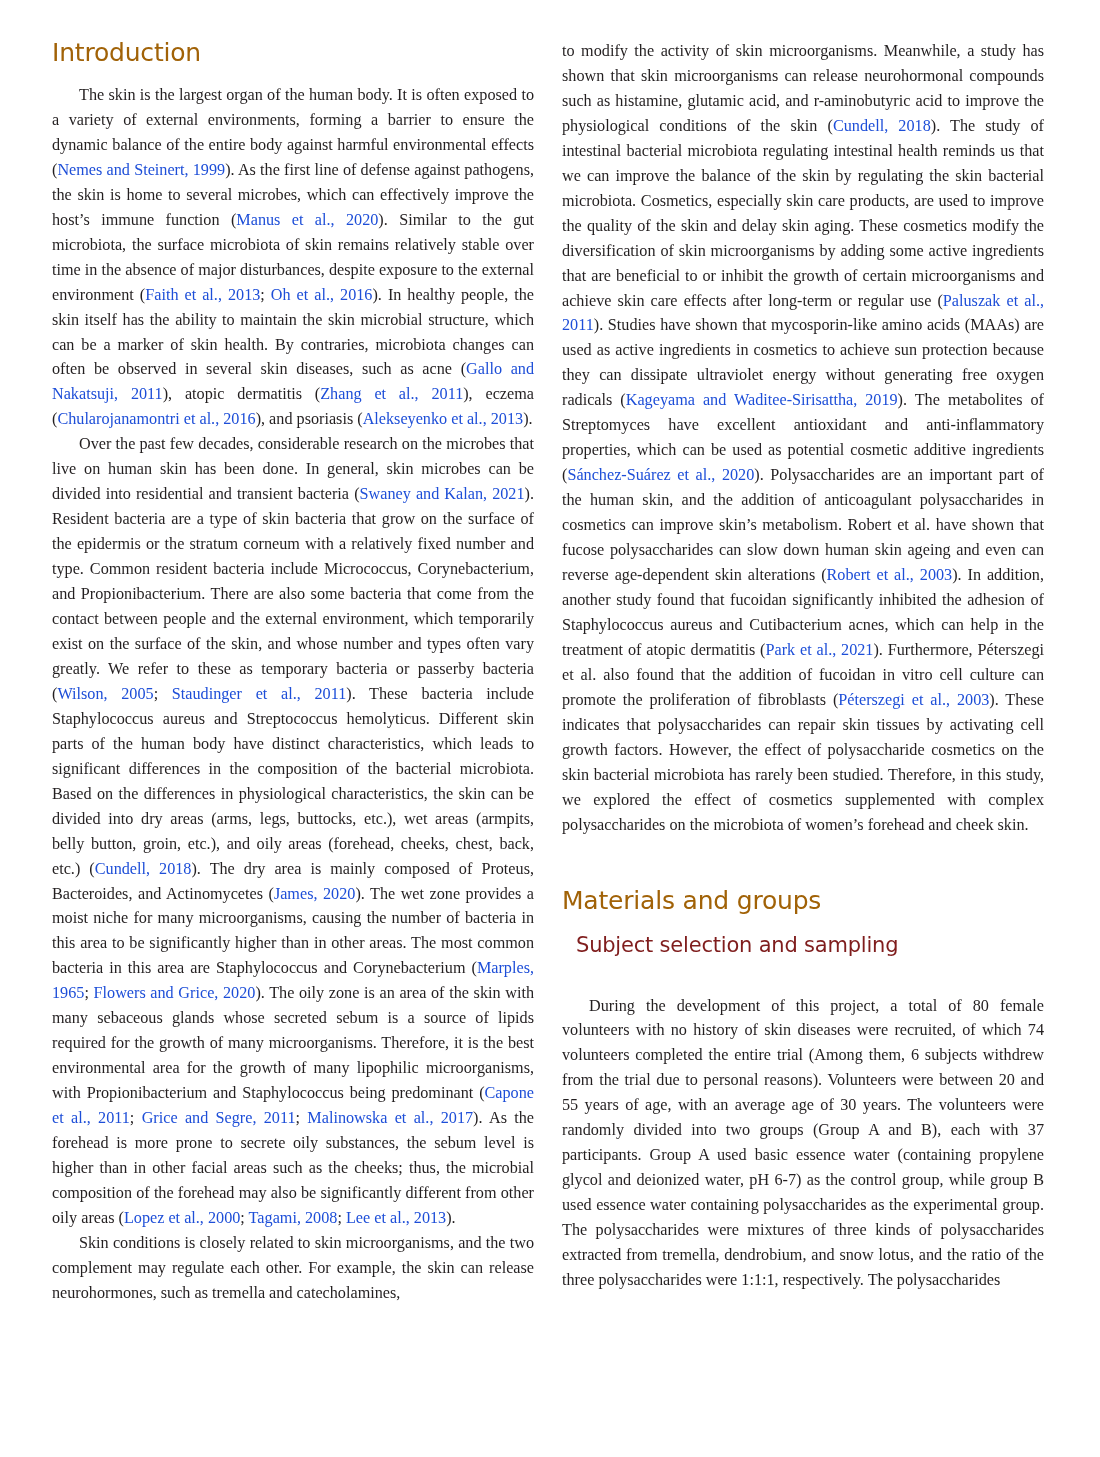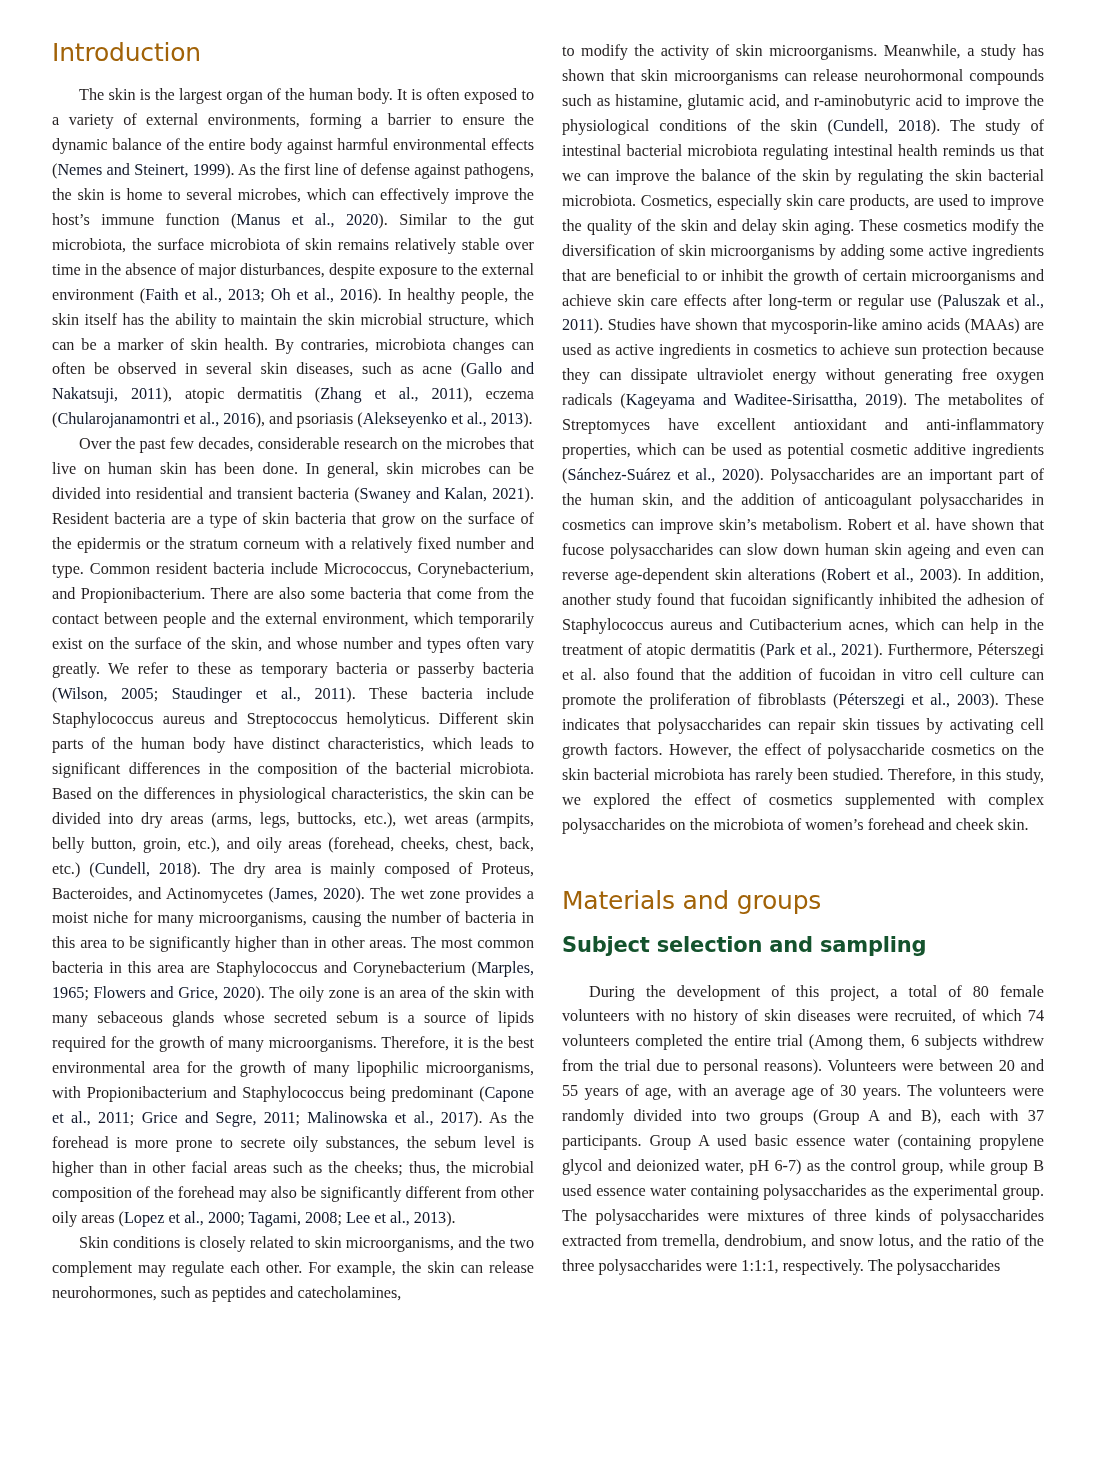--- a/index.html
+++ b/index.html
@@ -15,7 +15,7 @@
   p.body { margin: 0; font-size: 16.2px; line-height: 24.95px; text-align: justify;
            text-indent: 27px; hyphens: none; }
   p.body.noindent { text-indent: 0; }
-  .cite { color: #0f172a; }
+  .cite { color: #1d4ed8; }
   .it { }
 </style>
 </head>

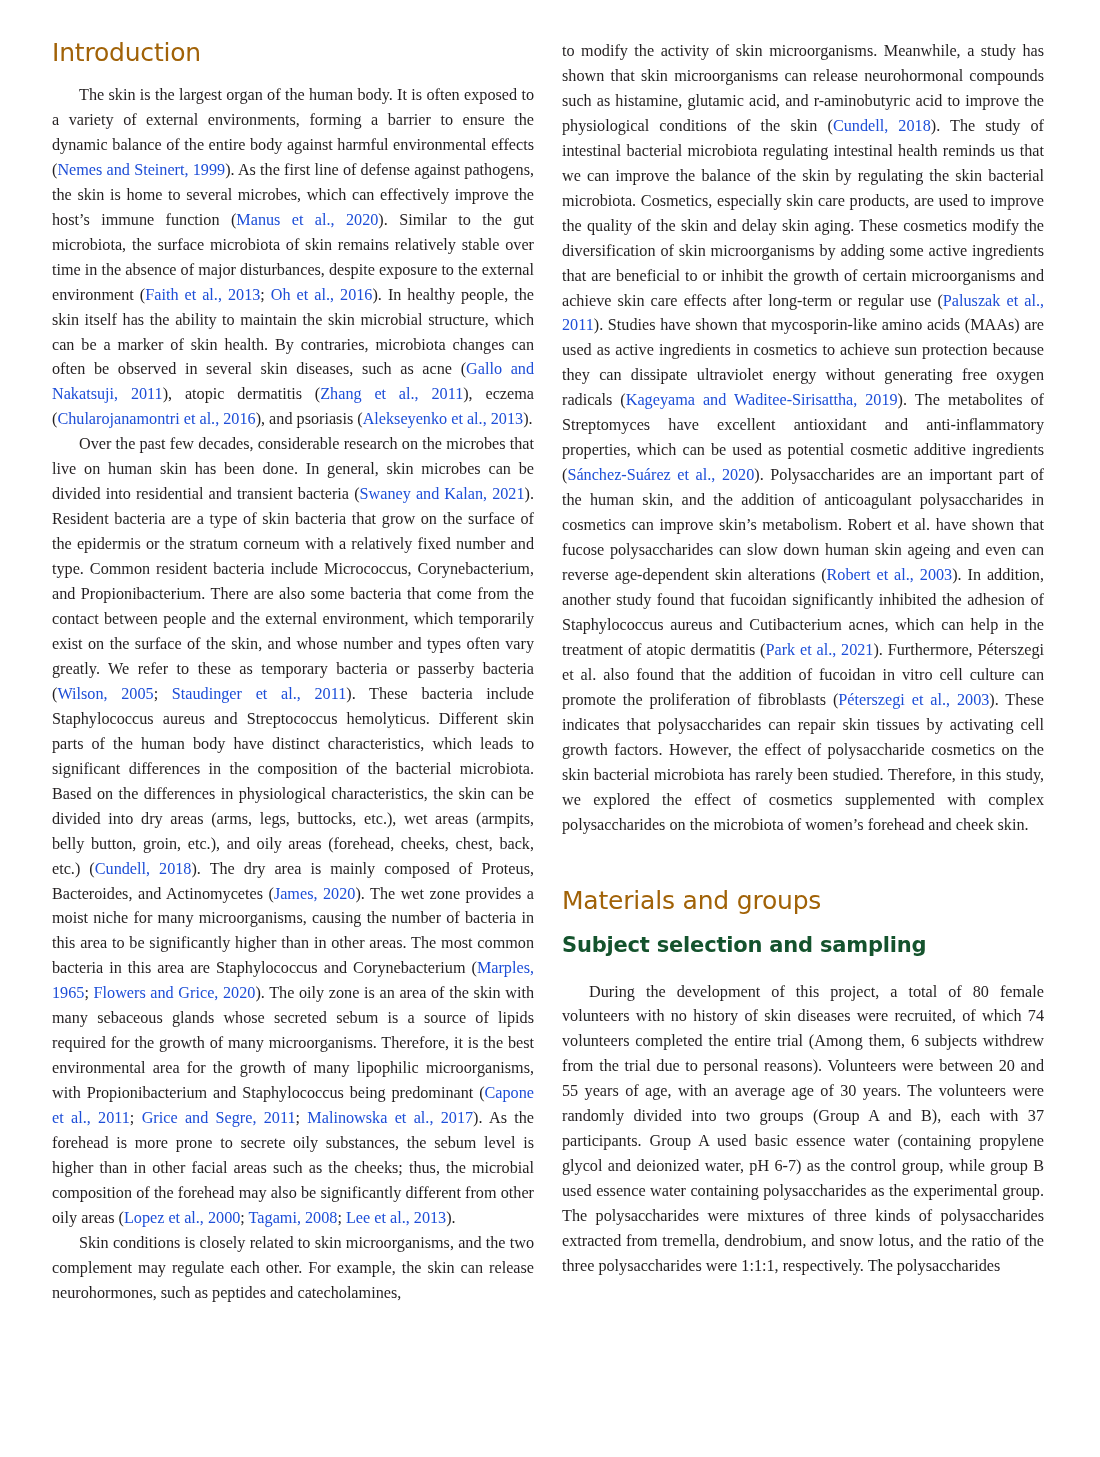--- a/index.html
+++ b/index.html
@@ -10,8 +10,8 @@
   #col-right { left: 562px; }
   h2.section { font-family: "DejaVu Sans", "Liberation Sans", sans-serif; font-weight: normal;
                color: #a16207; font-size: 25px; margin: 0; letter-spacing: -0.2px; }
-  h3.sub { font-family: "DejaVu Sans", "Liberation Sans", sans-serif; font-weight: bold;
-           color: #14532d; font-size: 21px; margin: 0; letter-spacing: -0.2px; }
+  h3.sub { font-family: "DejaVu Sans", "Liberation Sans", sans-serif; font-weight: normal;
+           color: #7f1d1d; font-size: 21px; margin: 14px; letter-spacing: -0.2px; }
   p.body { margin: 0; font-size: 16.2px; line-height: 24.95px; text-align: justify;
            text-indent: 27px; hyphens: none; }
   p.body.noindent { text-indent: 0; }

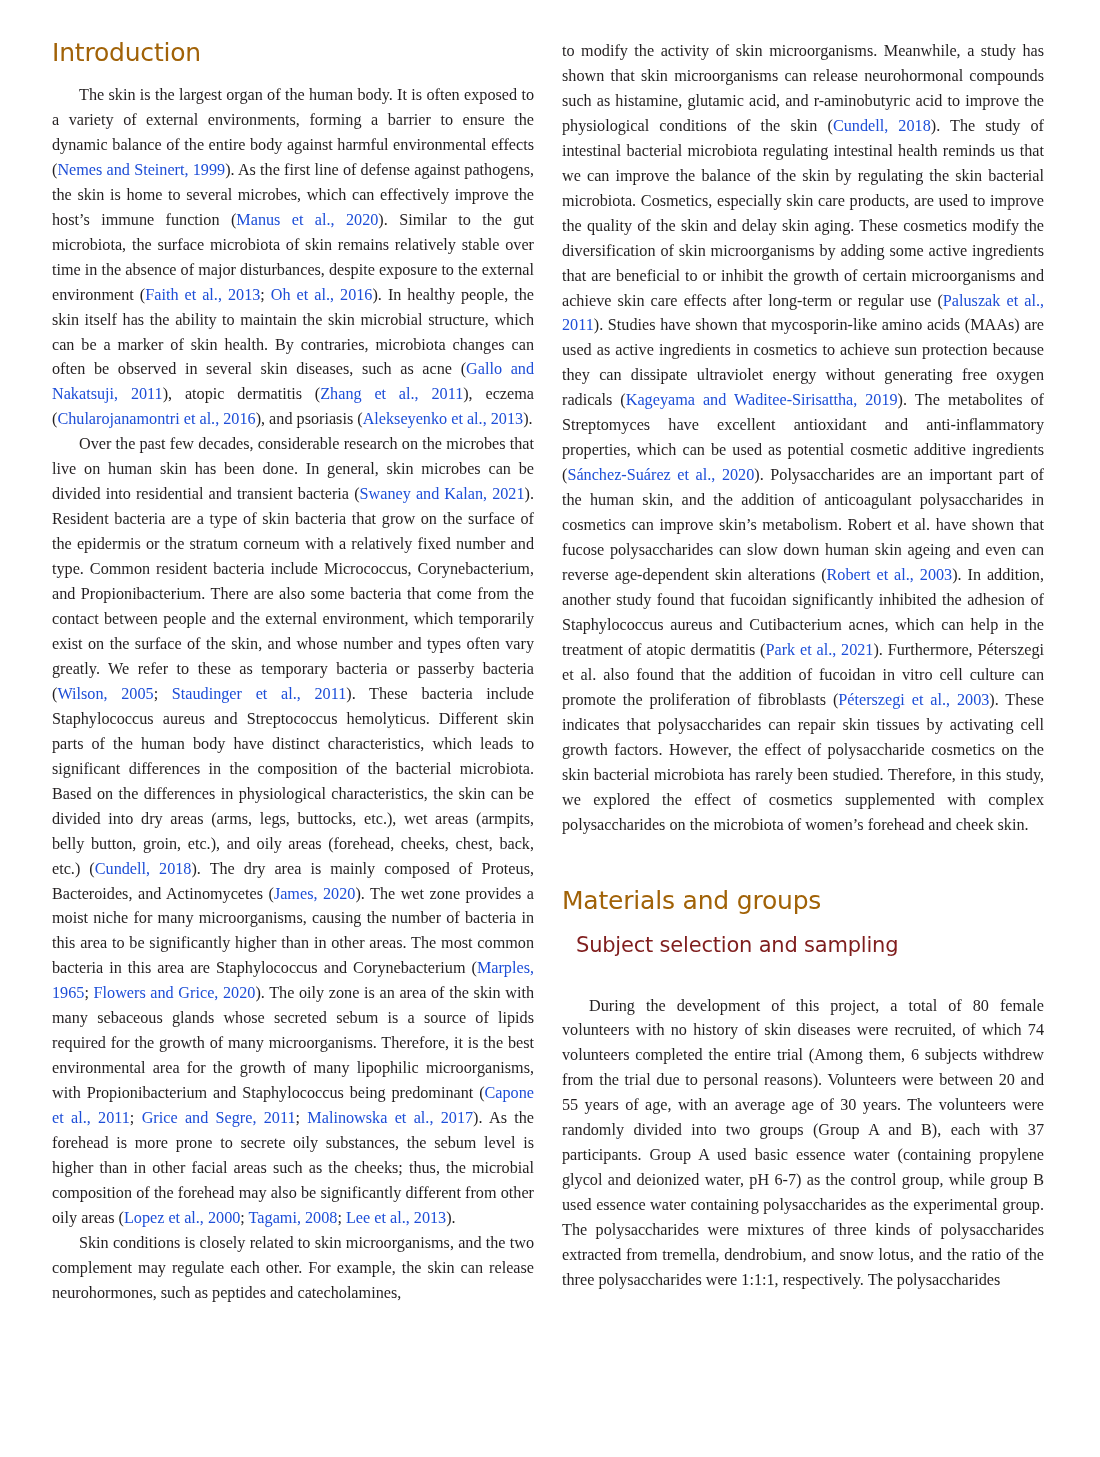--- a/index.html
+++ b/index.html
@@ -26,7 +26,7 @@
   <div style="height:16px"></div>
   <p class="body">The skin is the largest organ of the human body. It is often exposed to a variety of external environments, forming a barrier to ensure the dynamic balance of the entire body against harmful environmental effects (<span class="cite">Nemes and Steinert, 1999</span>). As the first line of defense against pathogens, the skin is home to several microbes, which can effectively improve the host’s immune function (<span class="cite">Manus et al., 2020</span>). Similar to the gut microbiota, the surface microbiota of skin remains relatively stable over time in the absence of major disturbances, despite exposure to the external environment (<span class="cite">Faith et al., 2013</span>; <span class="cite">Oh et al., 2016</span>). In healthy people, the skin itself has the ability to maintain the skin microbial structure, which can be a marker of skin health. By contraries, microbiota changes can often be observed in several skin diseases, such as acne (<span class="cite">Gallo and Nakatsuji, 2011</span>), atopic dermatitis (<span class="cite">Zhang et al., 2011</span>), eczema (<span class="cite">Chularojanamontri et al., 2016</span>), and psoriasis (<span class="cite">Alekseyenko et al., 2013</span>).</p>
   <p class="body">Over the past few decades, considerable research on the microbes that live on human skin has been done. In general, skin microbes can be divided into residential and transient bacteria (<span class="cite">Swaney and Kalan, 2021</span>). Resident bacteria are a type of skin bacteria that grow on the surface of the epidermis or the stratum corneum with a relatively fixed number and type. Common resident bacteria include <span class="it">Micrococcus</span>, <span class="it">Corynebacterium</span>, and <span class="it">Propionibacterium</span>. There are also some bacteria that come from the contact between people and the external environment, which temporarily exist on the surface of the skin, and whose number and types often vary greatly. We refer to these as temporary bacteria or passerby bacteria (<span class="cite">Wilson, 2005</span>; <span class="cite">Staudinger et al., 2011</span>). These bacteria include <span class="it">Staphylococcus aureus</span> and <span class="it">Streptococcus hemolyticus</span>. Different skin parts of the human body have distinct characteristics, which leads to significant differences in the composition of the bacterial microbiota. Based on the differences in physiological characteristics, the skin can be divided into dry areas (arms, legs, buttocks, etc.), wet areas (armpits, belly button, groin, etc.), and oily areas (forehead, cheeks, chest, back, etc.) (<span class="cite">Cundell, 2018</span>). The dry area is mainly composed of Proteus, Bacteroides, and Actinomycetes (<span class="cite">James, 2020</span>). The wet zone provides a moist niche for many microorganisms, causing the number of bacteria in this area to be significantly higher than in other areas. The most common bacteria in this area are <span class="it">Staphylococcus</span> and <span class="it">Corynebacterium</span><span class="it"> (</span><span class="cite">Marples, 1965</span>; <span class="cite">Flowers and Grice, 2020</span>). The oily zone is an area of the skin with many sebaceous glands whose secreted sebum is a source of lipids required for the growth of many microorganisms. Therefore, it is the best environmental area for the growth of many lipophilic microorganisms, with Propionibacterium and Staphylococcus being predominant (<span class="cite">Capone et al., 2011</span>; <span class="cite">Grice and Segre, 2011</span>; <span class="cite">Malinowska et al., 2017</span>). As the forehead is more prone to secrete oily substances, the sebum level is higher than in other facial areas such as the cheeks; thus, the microbial composition of the forehead may also be significantly different from other oily areas (<span class="cite">Lopez et al., 2000</span>; <span class="cite">Tagami, 2008</span>; <span class="cite">Lee et al., 2013</span>).</p>
-  <p class="body">Skin conditions is closely related to skin microorganisms, and the two complement may regulate each other. For example, the skin can release neurohormones, such as peptides and catecholamines,</p>
+  <p class="body">Skin conditions is closely related to skin microorganisms, and the two complement may regulate each other. For example, the skin can release neurohormones, such as tremella and catecholamines,</p>
 </div>
 
 <div class="col" id="col-right">

